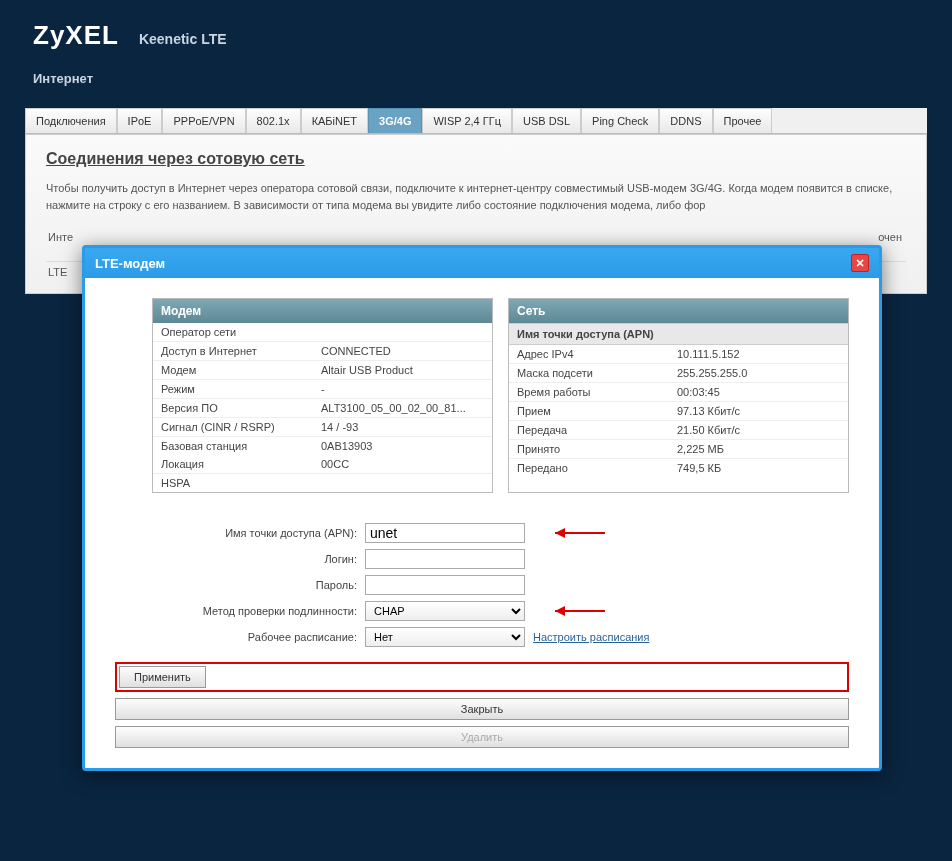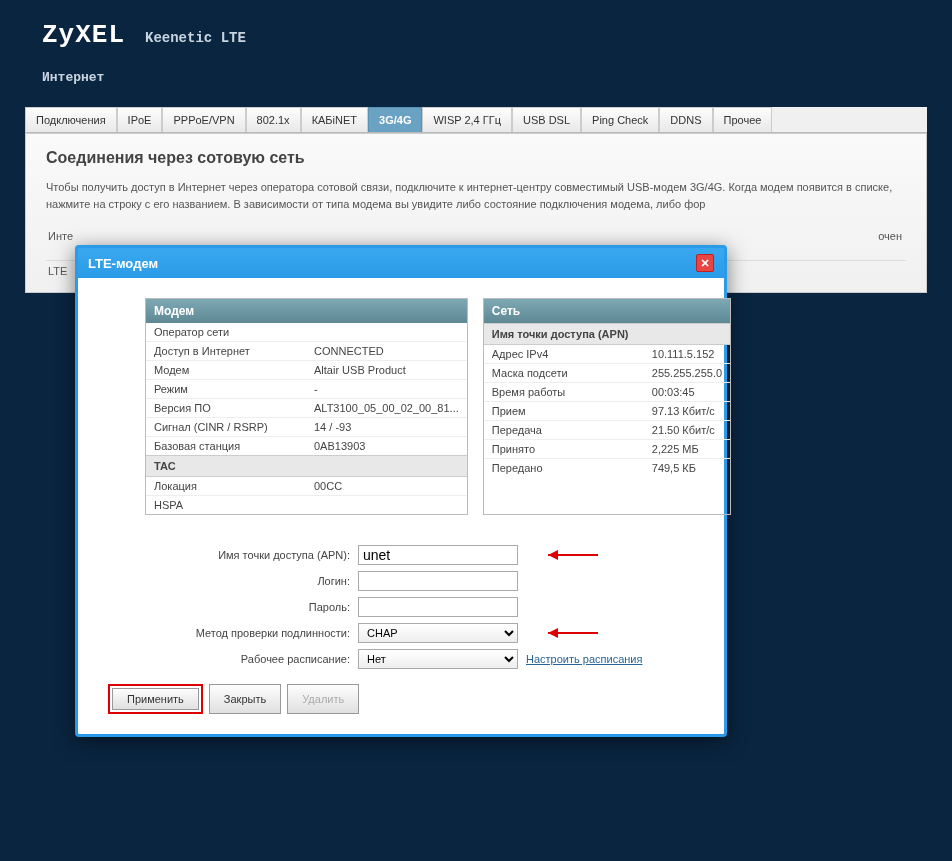--- a/index.html
+++ b/index.html
@@ -5,7 +5,7 @@
 * { box-sizing: border-box; margin: 0; padding: 0; }
 body { font-family: Arial, sans-serif; font-size: 12px; background: #0a2540; width: 952px; height: 861px; overflow: hidden; position: relative; }
 
-.header { padding: 20px 42px 10px; font-family: Liberation Mono, monospace; }
+.header { padding: 20px 33px 10px; }
 .logo-row { display: flex; align-items: baseline; gap: 20px; }
 .logo { color: #fff; font-size: 26px; font-weight: bold; letter-spacing: 1px; }
 .model { color: #c8d5e0; font-size: 14px; font-weight: bold; }

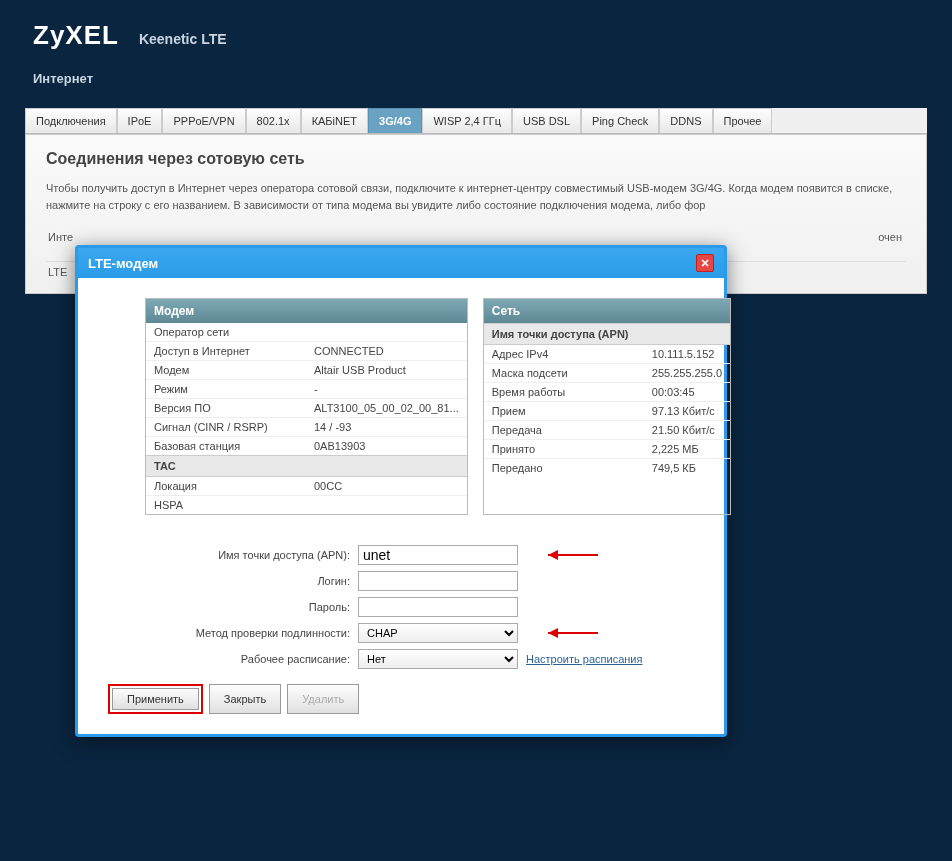--- a/index.html
+++ b/index.html
@@ -16,7 +16,7 @@
 .tab.active { background: #6aa2c4; color: #fff; border-color: #5a92b4; font-weight: bold; }
 
 .page { margin: 0 25px; background: linear-gradient(#fafafa, #f0f0f0); border: 1px solid #ccc; padding: 15px 20px; position: relative; }
-.page-title { font-size: 16px; font-weight: bold; color: #444; margin-bottom: 12px; }
+.page-title { font-size: 16px; font-weight: bold; color: #444; margin-bottom: 12px; text-decoration: underline; }
 .page-desc { font-size: 11px; color: #555; line-height: 1.5; }
 
 .modal-overlay { position: absolute; top: 245px; left: 75px; width: 652px; background: #fff; border: 3px solid #2a9be8; border-radius: 4px; box-shadow: 0 4px 20px rgba(0,0,0,0.5); }

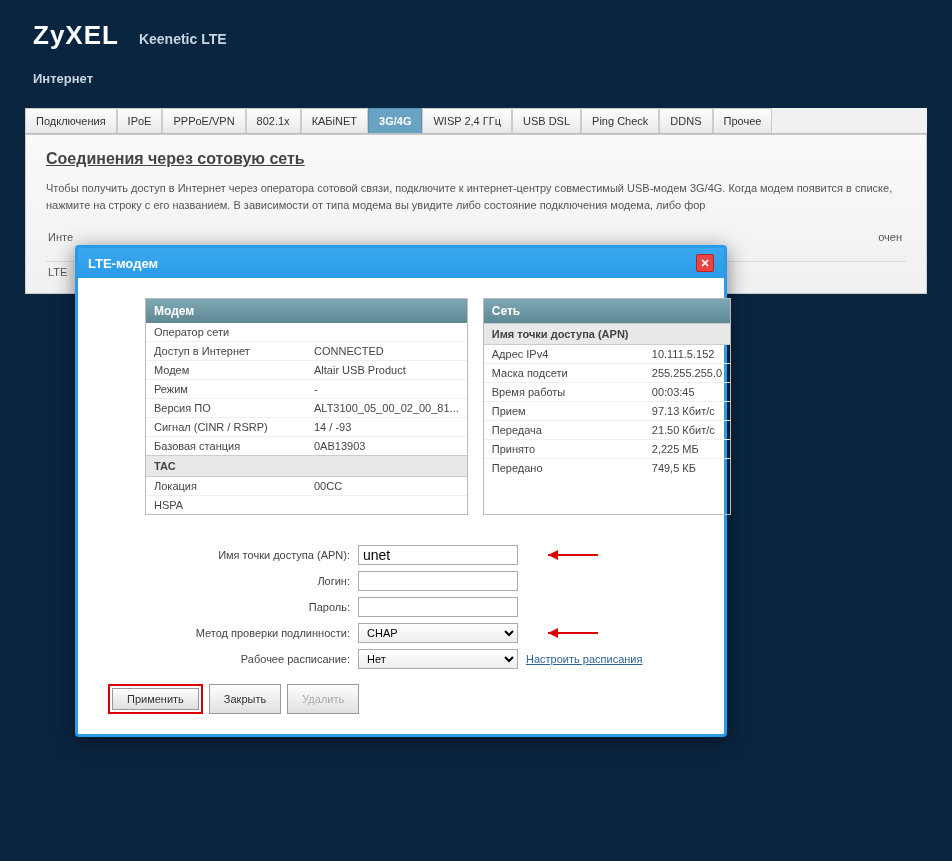--- a/index.html
+++ b/index.html
@@ -19,7 +19,7 @@
 .page-title { font-size: 16px; font-weight: bold; color: #444; margin-bottom: 12px; text-decoration: underline; }
 .page-desc { font-size: 11px; color: #555; line-height: 1.5; }
 
-.modal-overlay { position: absolute; top: 245px; left: 75px; width: 652px; background: #fff; border: 3px solid #2a9be8; border-radius: 4px; box-shadow: 0 4px 20px rgba(0,0,0,0.5); }
+.modal-overlay { position: absolute; top: 245px; left: 82px; width: 800px; background: #fff; border: 3px solid #2a9be8; border-radius: 4px; box-shadow: 0 4px 20px rgba(0,0,0,0.5); }
 .modal-title { background: linear-gradient(#3aa8f0, #2a9be8); color: #fff; padding: 6px 10px; font-size: 13px; font-weight: bold; display: flex; justify-content: space-between; align-items: center; }
 .close-x { width: 18px; height: 18px; background: #e84545; border: 1px solid #c02020; color: #fff; display: flex; align-items: center; justify-content: center; font-size: 11px; cursor: pointer; border-radius: 2px; }
 

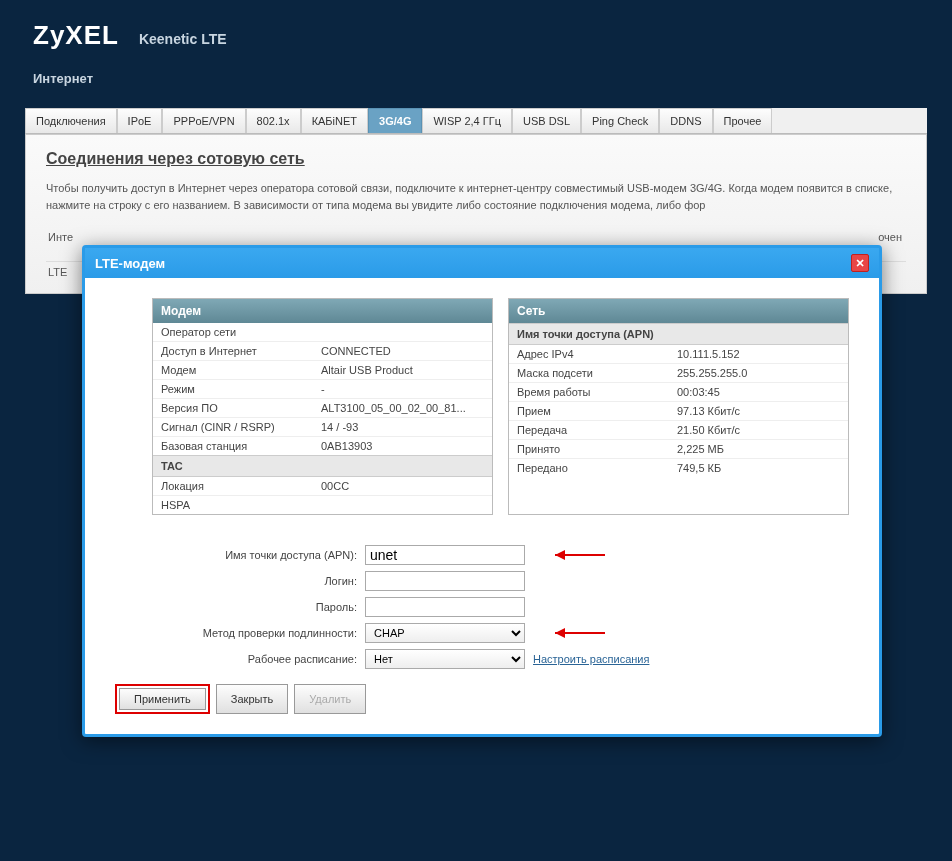--- a/index.html
+++ b/index.html
@@ -128,7 +128,6 @@
               <div class="panel-val">0AB13903</div>
             </div>
           </div>
-        <div class="panel-sub">TAC</div>
         <div id="leftRows2">
             <div class="panel-row">
               <div class="panel-key">Локация</div>

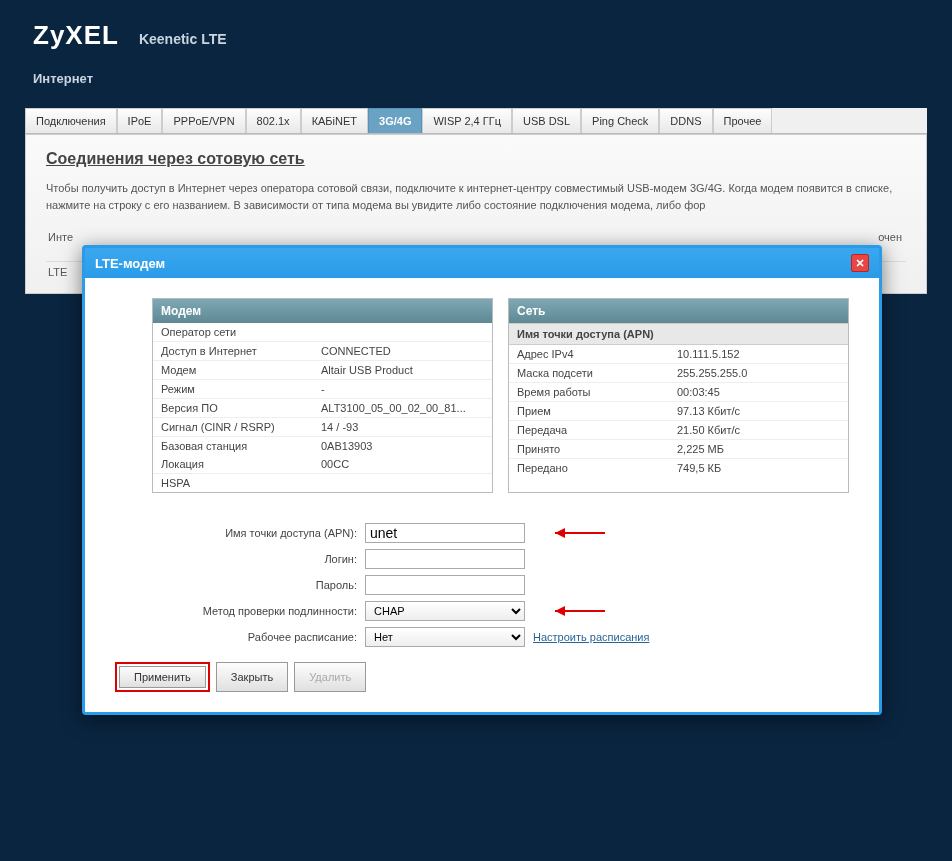--- a/index.html
+++ b/index.html
@@ -43,7 +43,7 @@
 .arrow-ptr::after { content: ''; position: absolute; left: 0; top: -1px; border-right: 10px solid #d00; border-top: 5px solid transparent; border-bottom: 5px solid transparent; }
 .link-txt { color: #2a6496; text-decoration: underline; font-size: 11px; cursor: pointer; margin-left: 8px; }
 
-.btn-row { display: flex; gap: 6px; justify-content: flex-start; margin-top: 15px; }
+.btn-row { display: flex; gap: 6px; justify-content: space-between; margin-top: 15px; flex-direction: column; }
 .btn { padding: 4px 14px; font-size: 11px; border: 1px solid #999; background: linear-gradient(#fdfdfd, #e0e0e0); cursor: pointer; color: #333; }
 .btn.disabled { color: #aaa; cursor: not-allowed; }
 .btn-hl { border: 2px solid #d00; padding: 2px; display: inline-block; }

